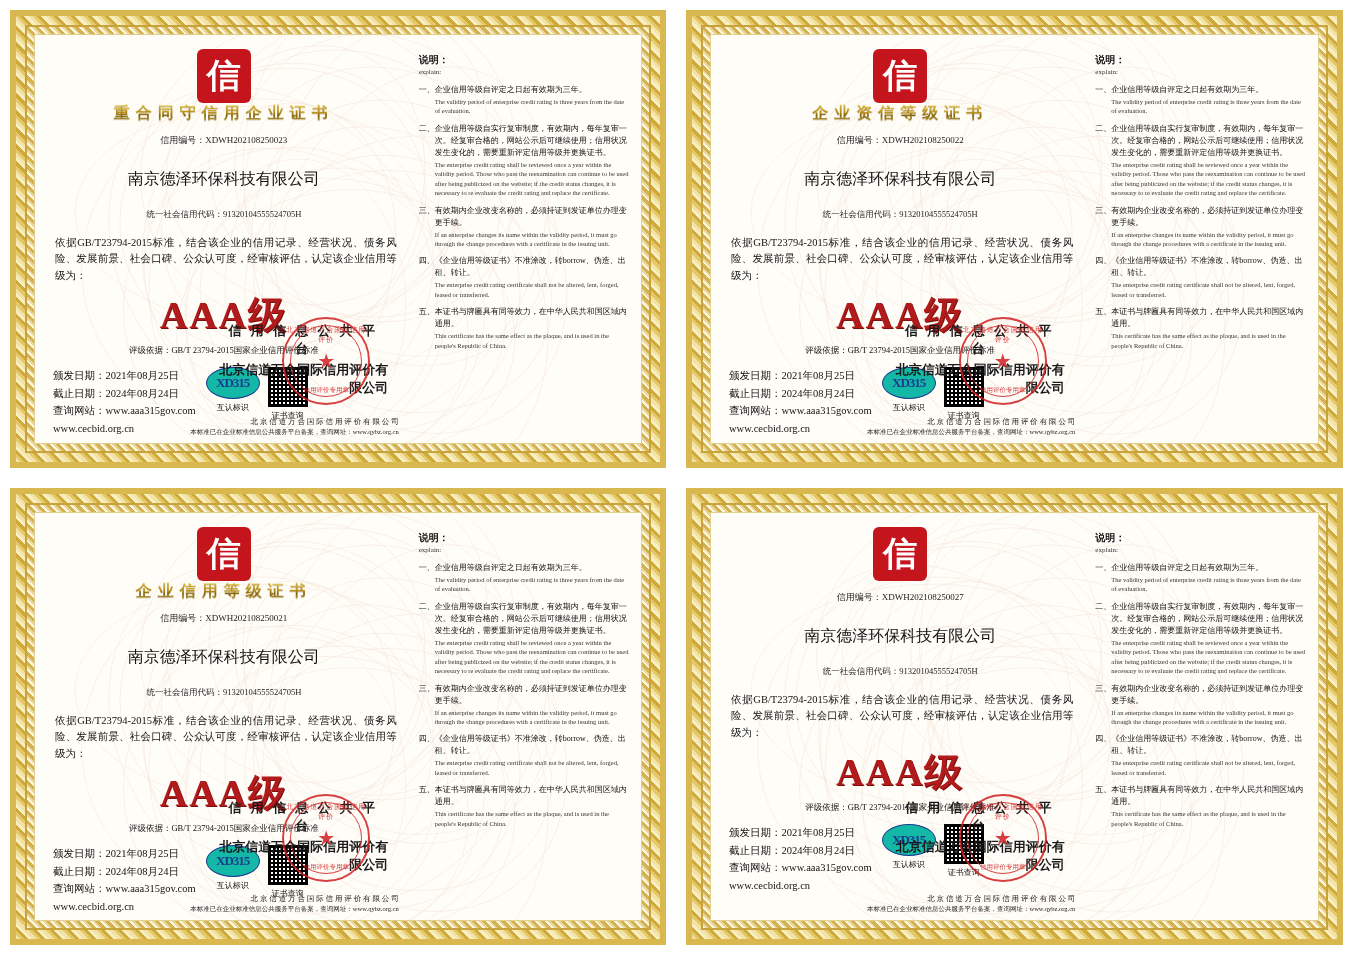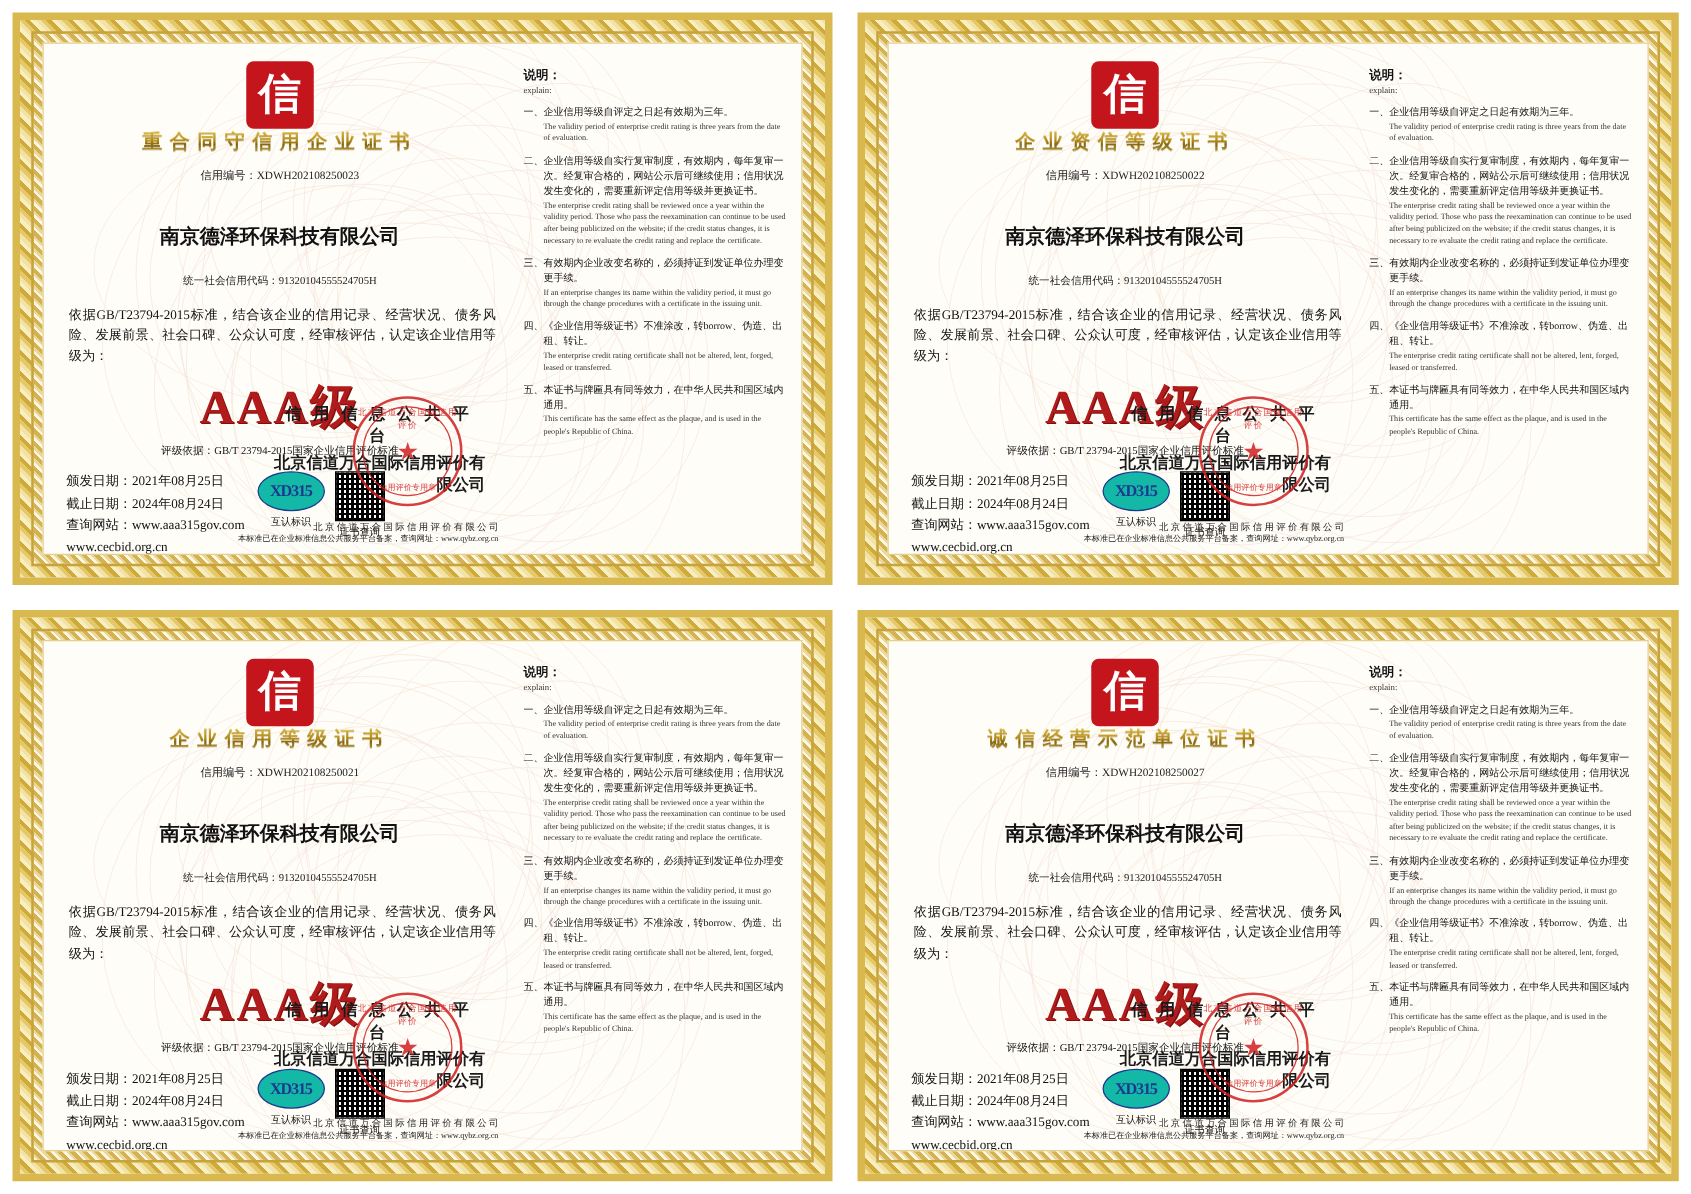--- a/index.html
+++ b/index.html
@@ -29,7 +29,7 @@
     -webkit-background-clip:text;background-clip:text;-webkit-text-fill-color:transparent;
     text-shadow:0 1px 0 rgba(120,90,10,.25);}
   .certno{text-align:center;font-size:9px;margin-top:10px;color:#222;}
-  .company{text-align:center;font-size:16px;font-weight:bold;margin-top:32px;color:#111;}
+  .company{text-align:center;font-size:16px;font-weight:normal;margin-top:22px;color:#111;}
   .usci{text-align:center;font-size:8.5px;margin-top:19px;color:#222;}
   .para{font-size:10.5px;line-height:1.55;margin-top:14px;color:#111;text-align:justify;padding:0 6px 0 10px;}
   .grade{text-align:center;margin-top:6px;font-size:38px;font-weight:bold;color:#b21b1b;letter-spacing:2px;

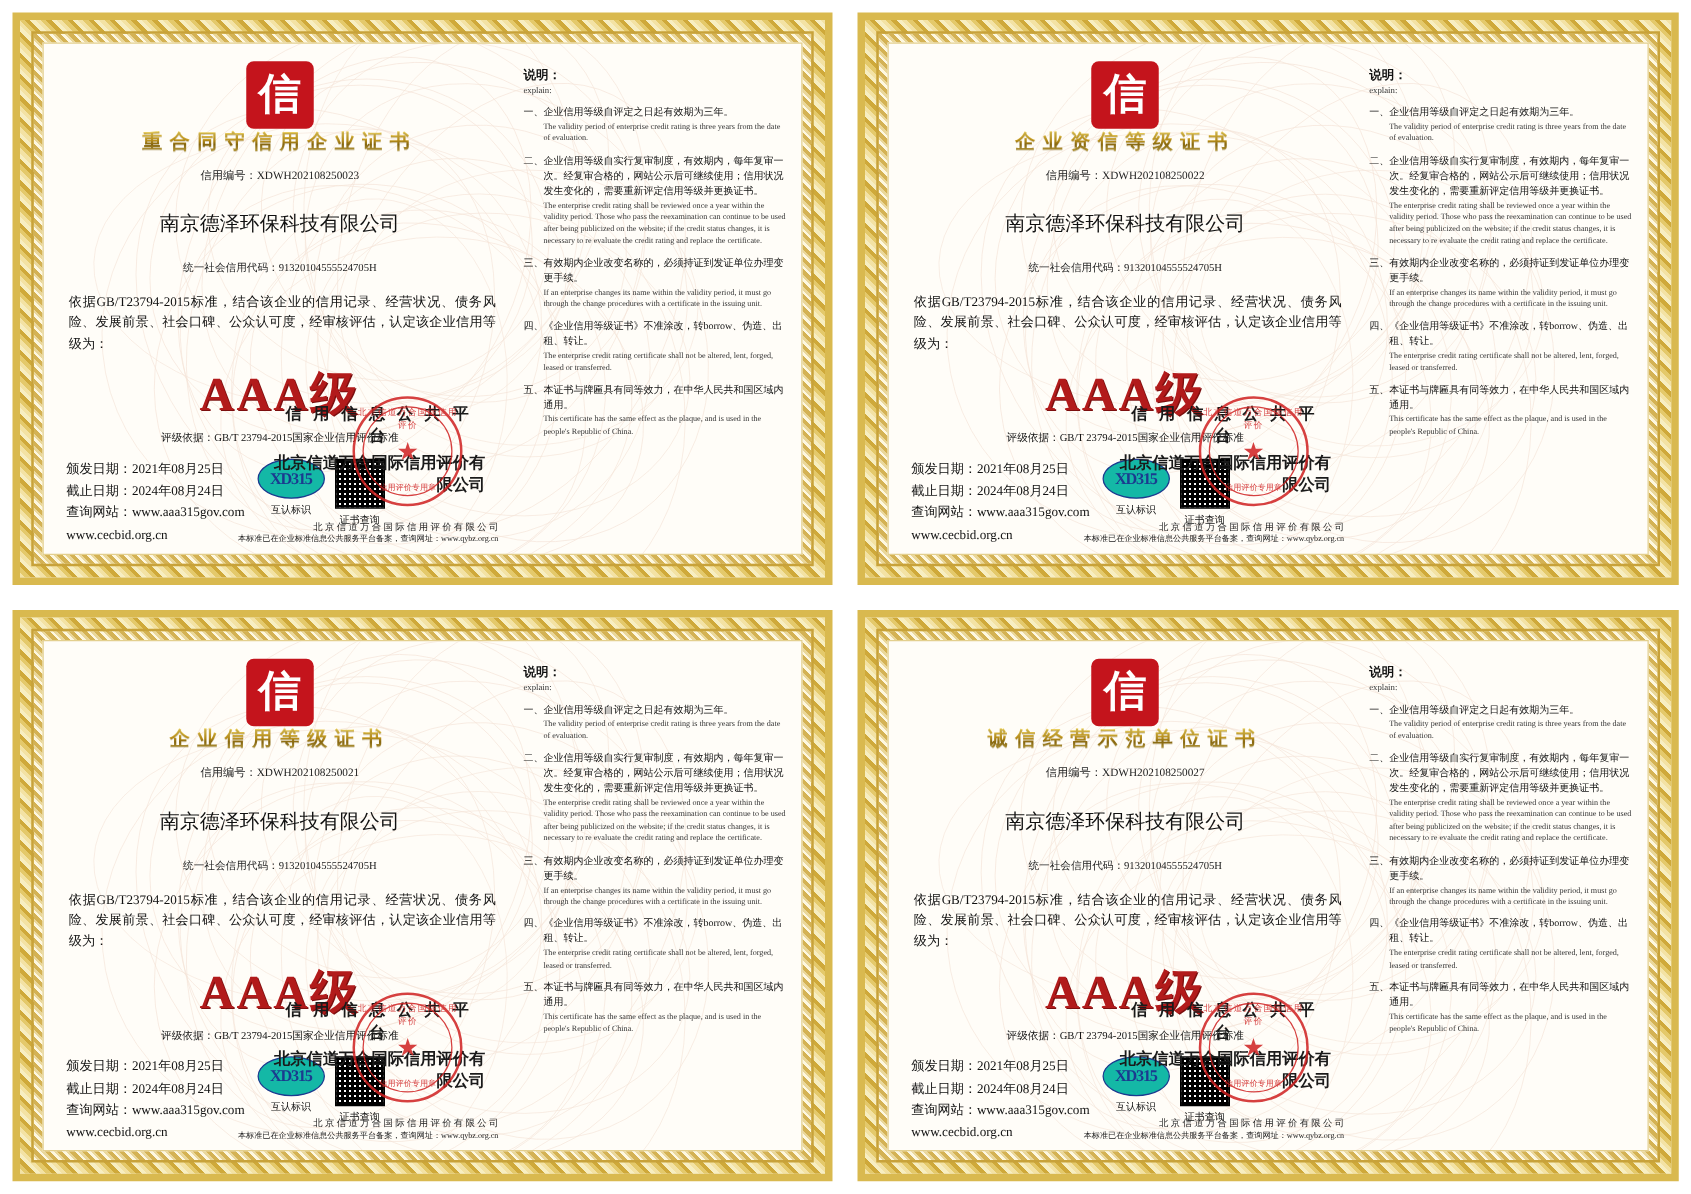--- a/index.html
+++ b/index.html
@@ -485,7 +485,6 @@
               <div class="logo">
                   <span class="js-logo">信</span>
                 </div>
-              <div class="title js-title">诚信经营示范单位证书</div>
               <div class="certno"><span class="js-certno-label">信用编号：</span><span class="js-certno">XDWH202108250027</span></div>
               <div class="company js-company">南京德泽环保科技有限公司</div>
               <div class="usci js-usci">统一社会信用代码：91320104555524705H</div>

